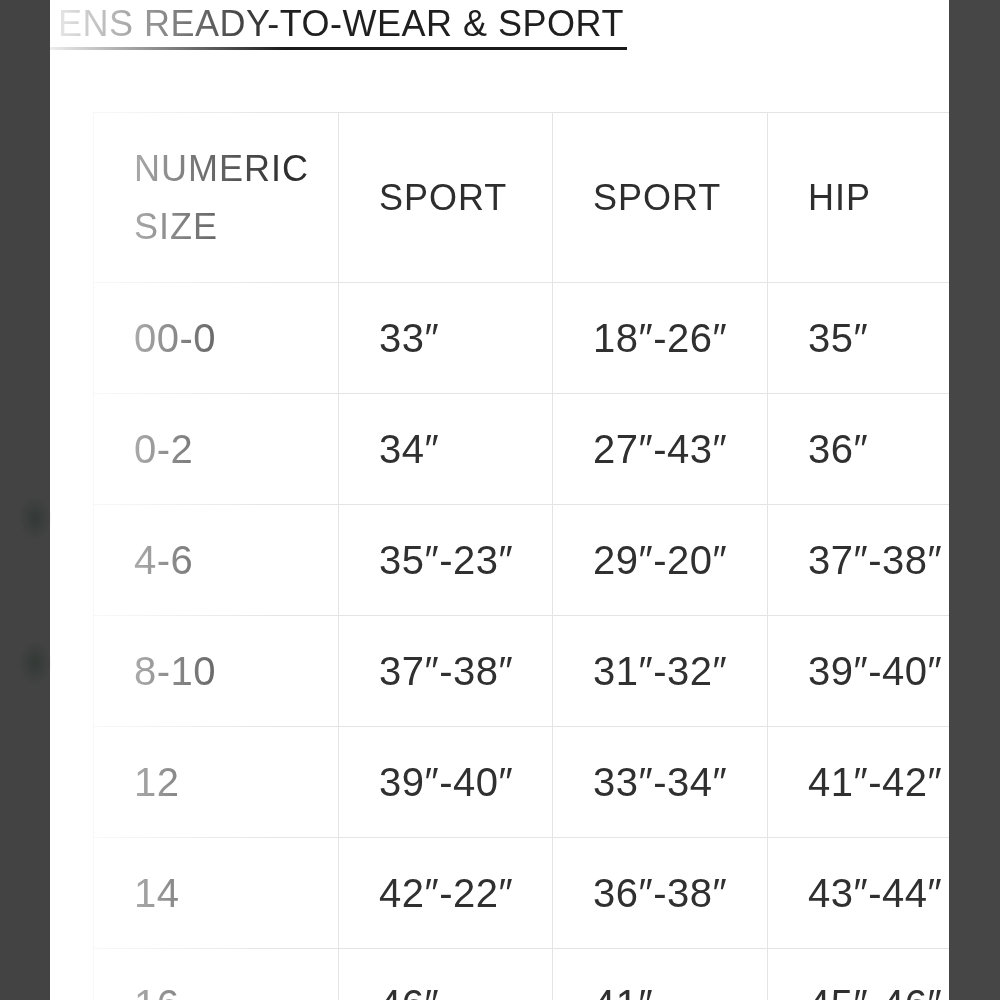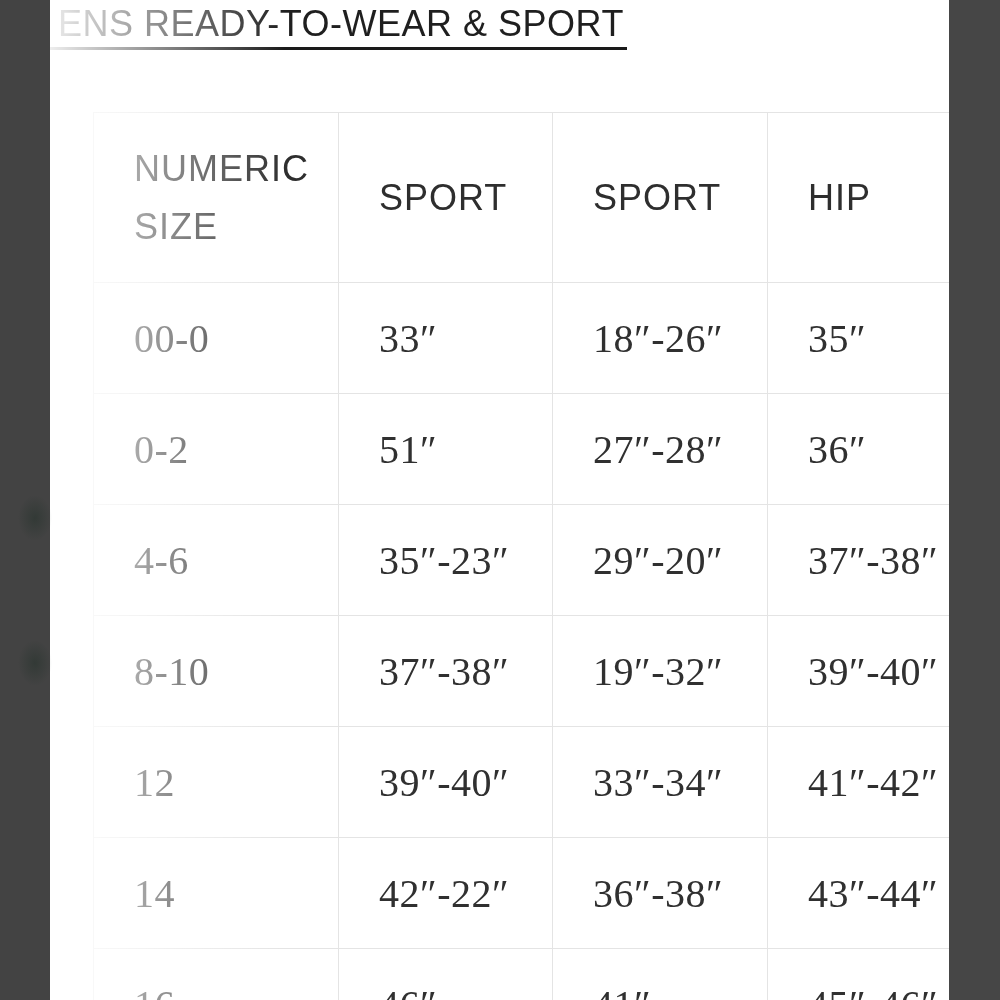--- a/index.html
+++ b/index.html
@@ -105,7 +105,6 @@
     font-size: 40px;
     letter-spacing: 0.5px;
     color: #303030;
-    font-family: Liberation Serif, serif;
   }
 </style>
 </head>

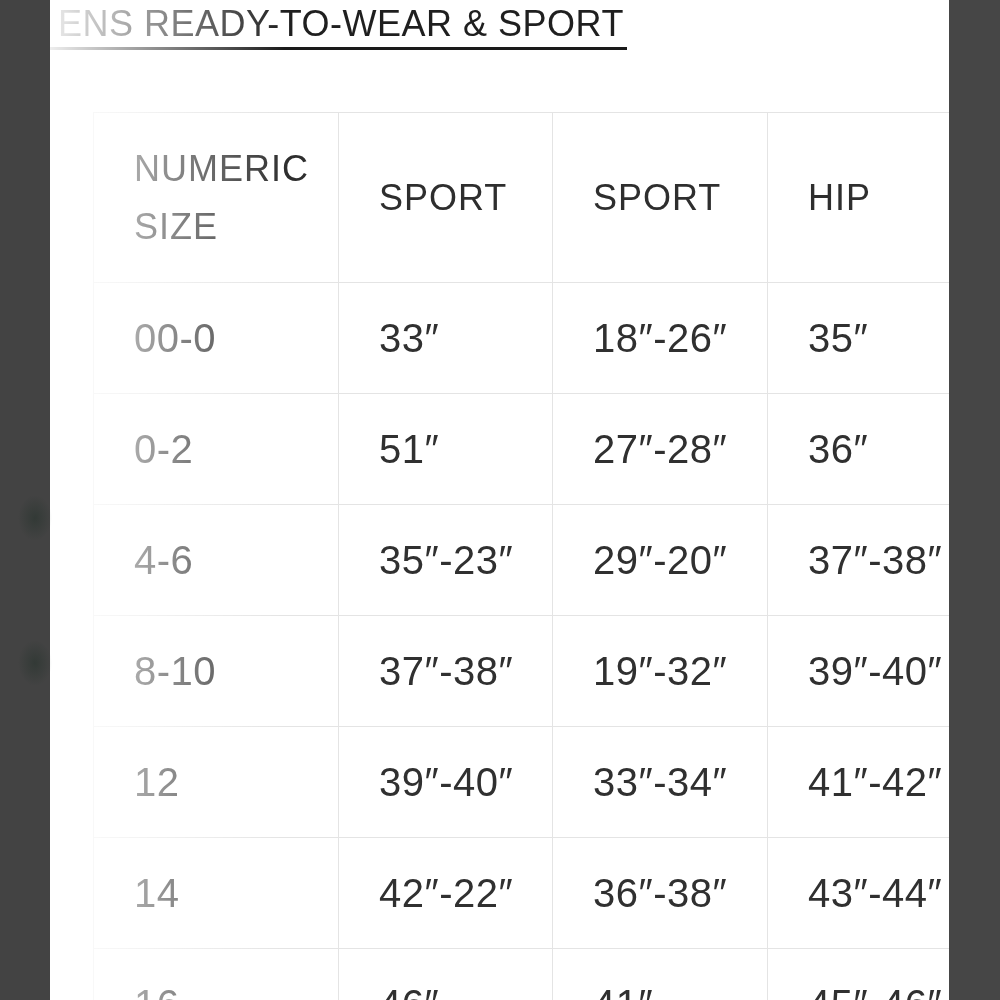--- a/index.html
+++ b/index.html
@@ -140,7 +140,7 @@
       </tr>
       <tr>
         <td>0-2</td>
-        <td>51″</td>
+        <td>34″</td>
         <td>27″-28″</td>
         <td>36″</td>
       </tr>

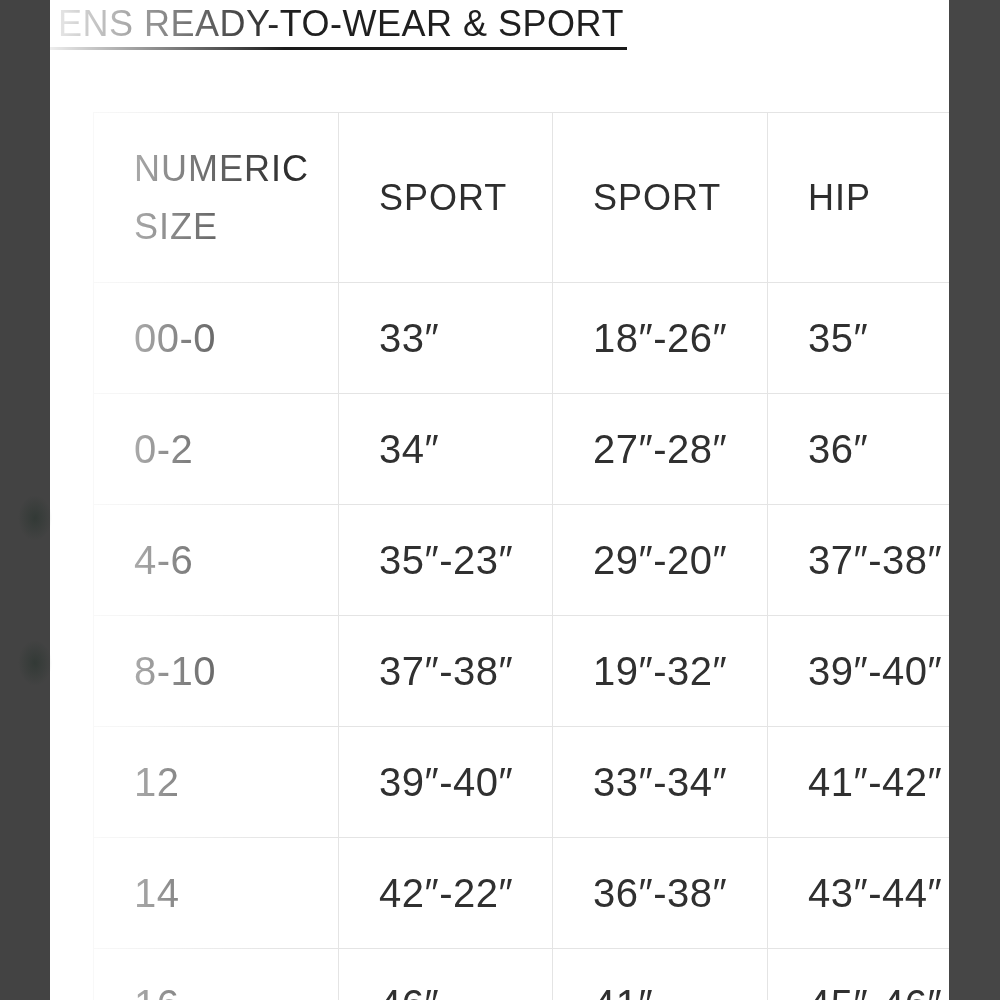--- a/index.html
+++ b/index.html
@@ -141,7 +141,7 @@
       <tr>
         <td>0-2</td>
         <td>34″</td>
-        <td>27″-28″</td>
+        <td>27″-43″</td>
         <td>36″</td>
       </tr>
       <tr>

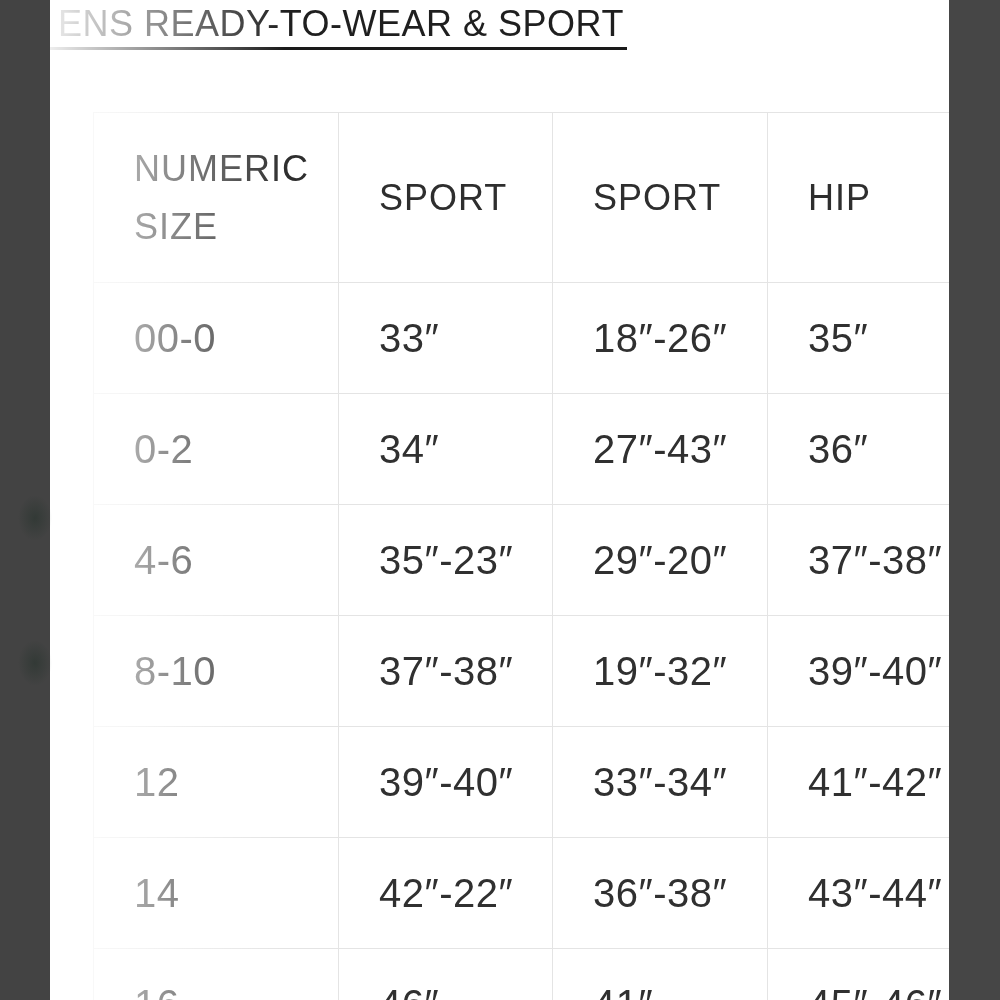--- a/index.html
+++ b/index.html
@@ -153,7 +153,7 @@
       <tr>
         <td>8-10</td>
         <td>37″-38″</td>
-        <td>19″-32″</td>
+        <td>31″-32″</td>
         <td>39″-40″</td>
       </tr>
       <tr>

